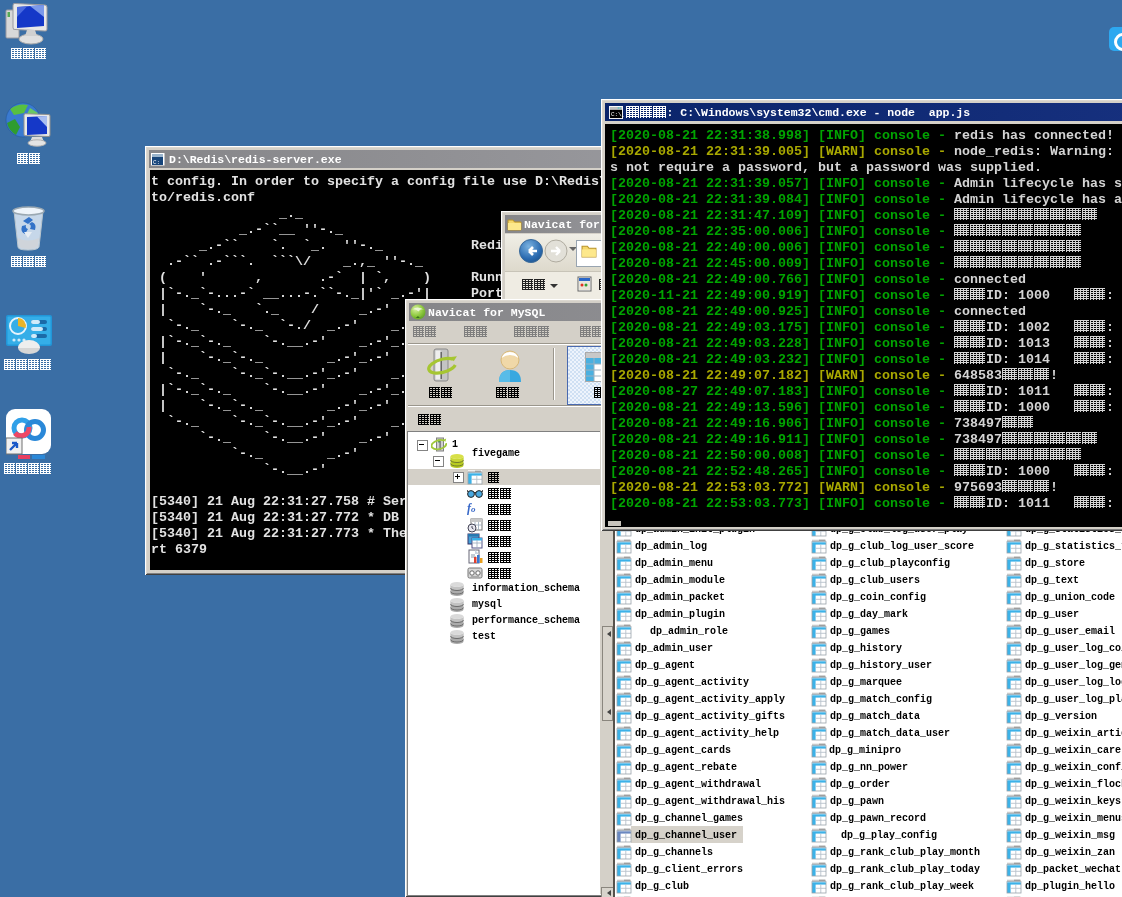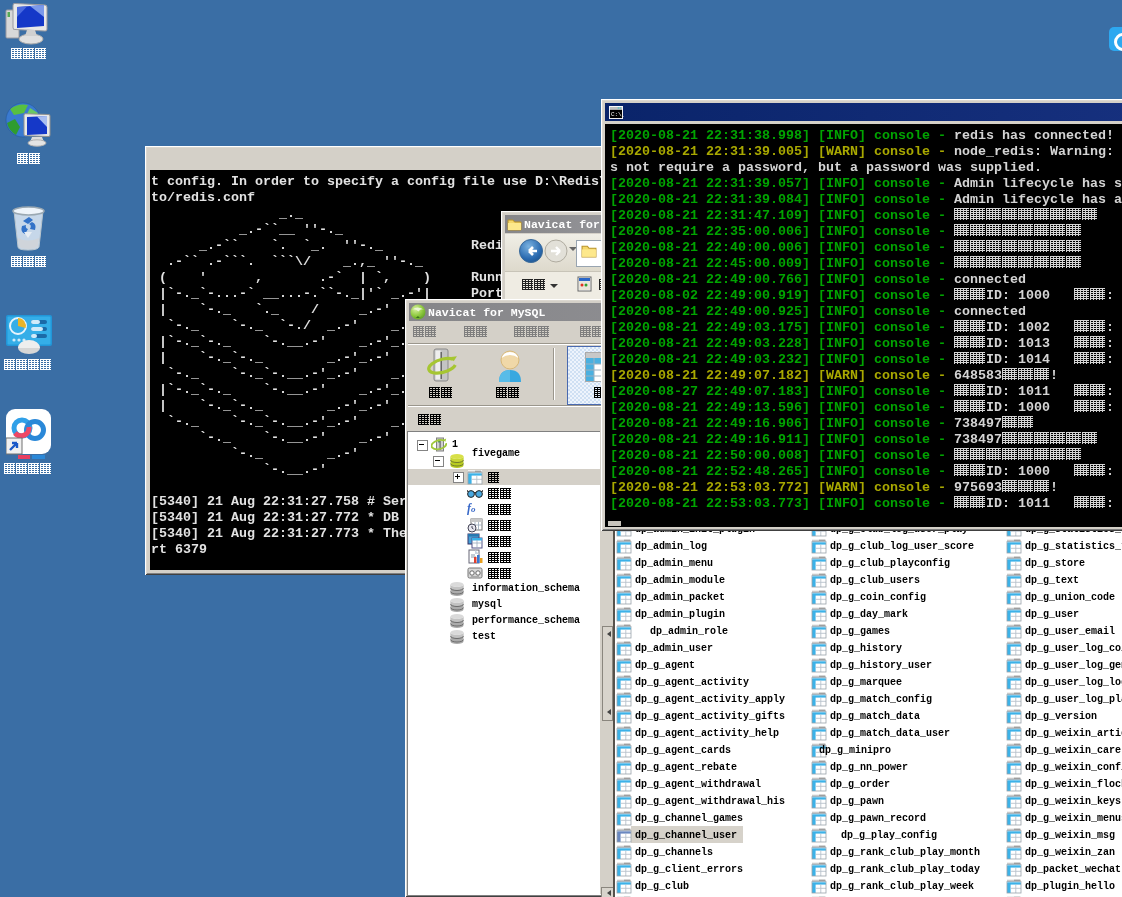--- a/index.html
+++ b/index.html
@@ -1705,6 +1705,7 @@
         <rect x="1" y="4" width="13" height="9" fill="#000"></rect>
         <text x="2" y="11" font-size="6.5" fill="#fff" font-family="Liberation Mono">C:\_</text>
       </svg>
+  <span class="tt"><i class="g"></i><i class="g"></i><i class="g"></i>: C:\Windows\system32\cmd.exe - node  app.js</span>
  </div>
  <div class="abs" style="left:4px;top:25px;right:0;bottom:4px;background:#000;overflow:hidden">
   <pre class="con" id="cmdtext" style="padding:4px 0 0 5px"><span class="gr">[2020-08-21 22:31:38.998] [INFO] console - </span><span class="wh">redis has connected!</span>

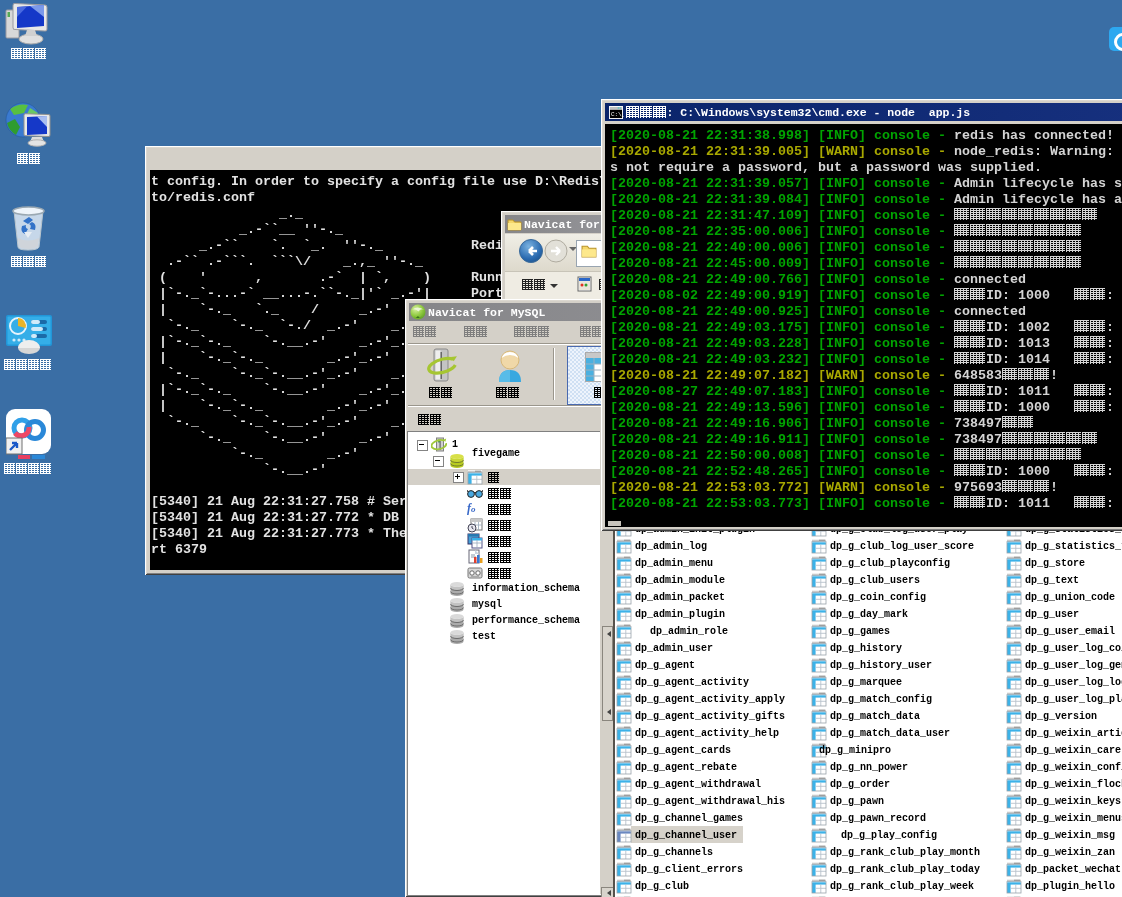--- a/index.html
+++ b/index.html
@@ -110,6 +110,15 @@
 <div class="abs" style="left:1114px;top:33px;width:12px;height:12px;border-radius:50%;border:3px solid #fff"></div>
 
 <div class="win" id="redis" style="left:145px;top:146px;width:650px;height:429px">
+ <div class="tbar inact">
+  <svg width="14" height="13" style="margin-left:2px;margin-right:2px" viewBox="0 0 14 13">
+        <rect x="0" y="0" width="13.5" height="12.5" fill="#fff"></rect>
+        <rect x="1" y="1" width="11" height="3" fill="#9ab4cc"></rect>
+        <rect x="1" y="4" width="11" height="8" fill="#17457a"></rect>
+        <text x="2" y="11" font-size="6" fill="#fff" font-family="Liberation Mono">C:</text>
+      </svg>
+  <span class="tt">D:\Redis\redis-server.exe</span>
+ </div>
  <div class="abs" style="left:5px;top:24px;right:5px;bottom:5px;background:#000;overflow:hidden">
   <pre class="con" style="padding:4px 0 0 1px">t config. In order to specify a config file use D:\Redis\redis-server.exe /path
 to/redis.conf

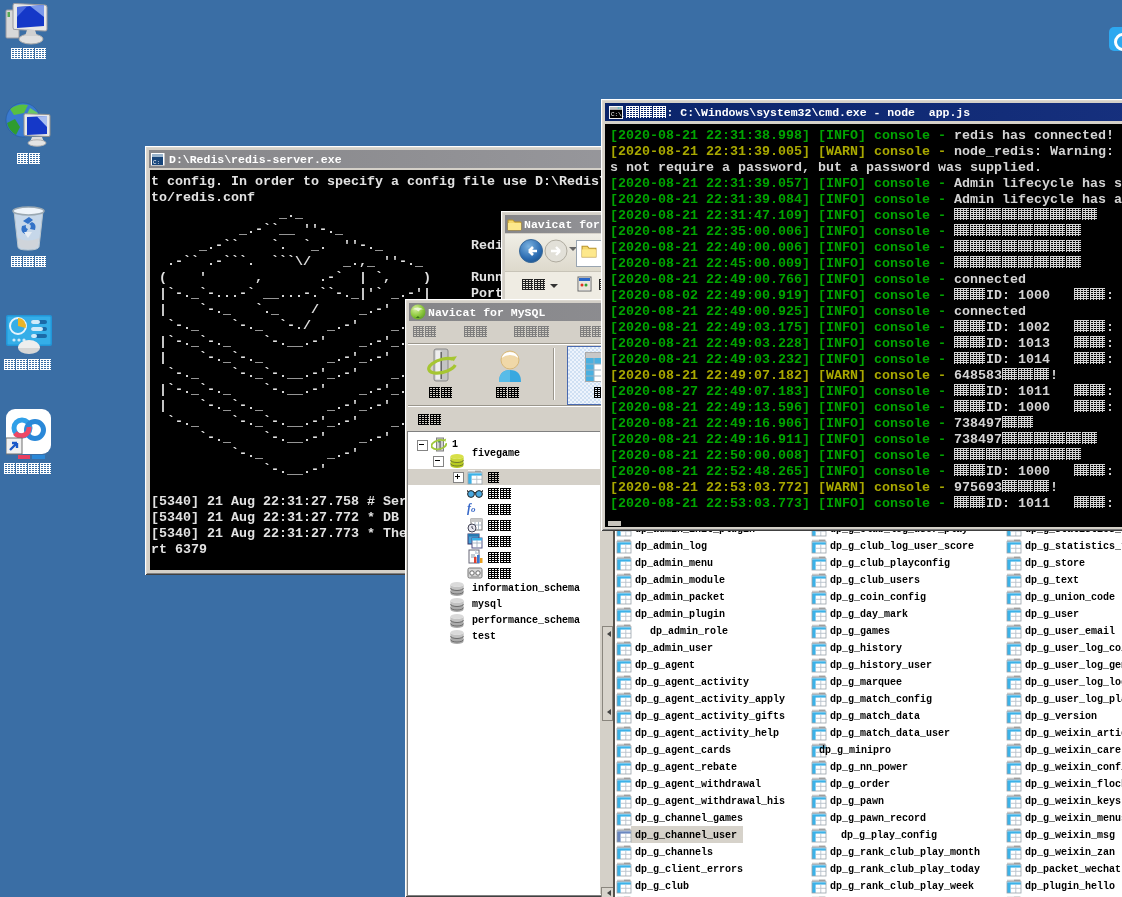--- a/index.html
+++ b/index.html
@@ -1727,7 +1727,7 @@
 <span class="gr">[2020-08-21 22:40:00.006] [INFO] console - </span><span class="wh"><i class="g"></i><i class="g"></i><i class="g"></i><i class="g"></i><i class="g"></i><i class="g"></i><i class="g"></i><i class="g"></i></span>
 <span class="gr">[2020-08-21 22:45:00.009] [INFO] console - </span><span class="wh"><i class="g"></i><i class="g"></i><i class="g"></i><i class="g"></i><i class="g"></i><i class="g"></i><i class="g"></i><i class="g"></i></span>
 <span class="gr">[2020-08-21 22:49:00.766] [INFO] console - </span><span class="wh">connected</span>
-<span class="gr">[2020-08-02 22:49:00.919] [INFO] console - </span><span class="wh"><i class="g"></i><i class="g"></i>ID: 1000   <i class="g"></i><i class="g"></i>: 31ms</span>
+<span class="gr">[2020-11-21 22:49:00.919] [INFO] console - </span><span class="wh"><i class="g"></i><i class="g"></i>ID: 1000   <i class="g"></i><i class="g"></i>: 31ms</span>
 <span class="gr">[2020-08-21 22:49:00.925] [INFO] console - </span><span class="wh">connected</span>
 <span class="gr">[2020-08-21 22:49:03.175] [INFO] console - </span><span class="wh"><i class="g"></i><i class="g"></i>ID: 1002   <i class="g"></i><i class="g"></i>: 12ms</span>
 <span class="gr">[2020-08-21 22:49:03.228] [INFO] console - </span><span class="wh"><i class="g"></i><i class="g"></i>ID: 1013   <i class="g"></i><i class="g"></i>: 15ms</span>

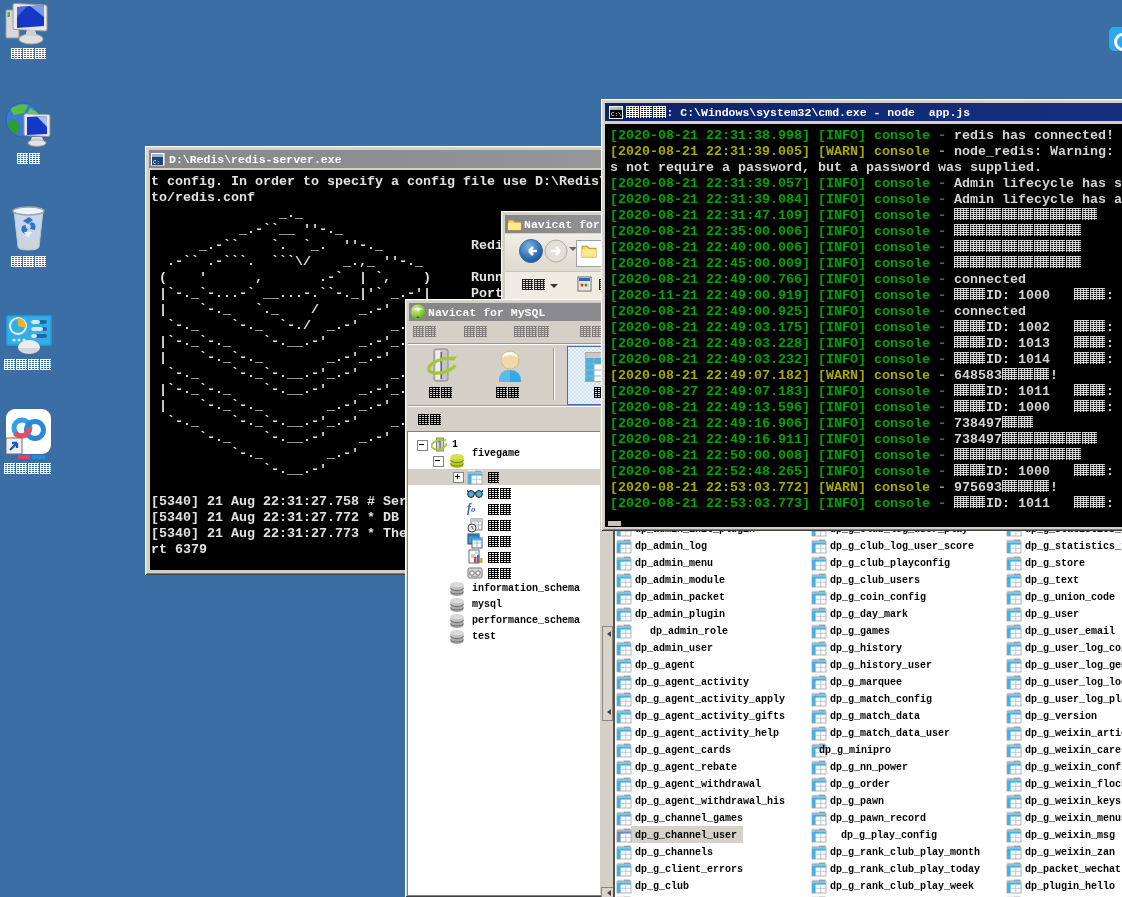--- a/index.html
+++ b/index.html
@@ -1092,7 +1092,7 @@
           <rect x="1" y="3.6" width="14" height="1.2"></rect>
         </g>
       </svg>
-      <span class="abs m10" style="left:204px;top:311px">dp_g_minipro</span>
+      <span class="abs m10" style="left:214px;top:311px">dp_g_minipro</span>
       <svg class="abs" style="left:196px;top:328px" width="16" height="16" viewBox="0 0 16 16">
         <rect x="1" y="1" width="14" height="2.6" fill="#c9c9c9"></rect>
         <rect x="1" y="1" width="14" height="1" fill="#efefef"></rect>

